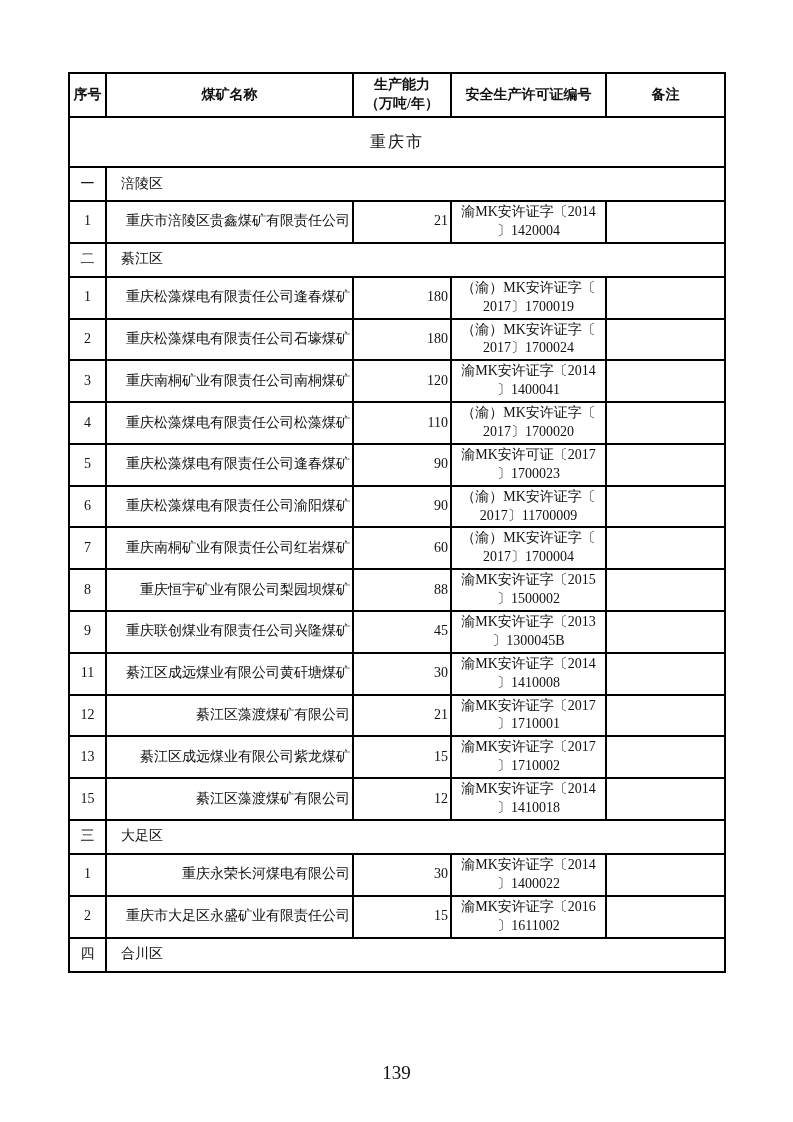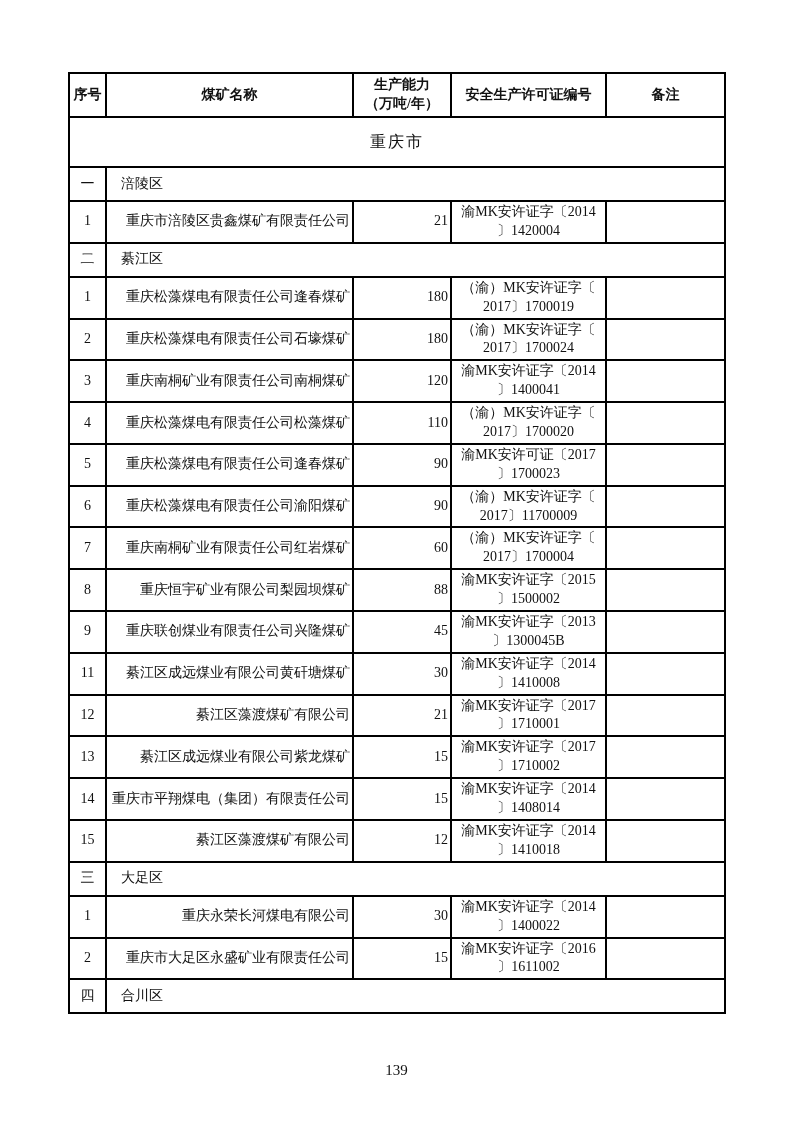--- a/index.html
+++ b/index.html
@@ -213,14 +213,6 @@
           <td class="c-rem"></td>
         </tr>
         <tr class="data-row">
-          <td class="c-no">14</td>
-          <td class="c-name">重庆市平翔煤电（集团）有限责任公司</td>
-          <td class="c-cap">15</td>
-          <td class="c-lic">渝MK安许证字〔2014
-〕1408014</td>
-          <td class="c-rem"></td>
-        </tr>
-        <tr class="data-row">
           <td class="c-no">15</td>
           <td class="c-name">綦江区藻渡煤矿有限公司</td>
           <td class="c-cap">12</td>

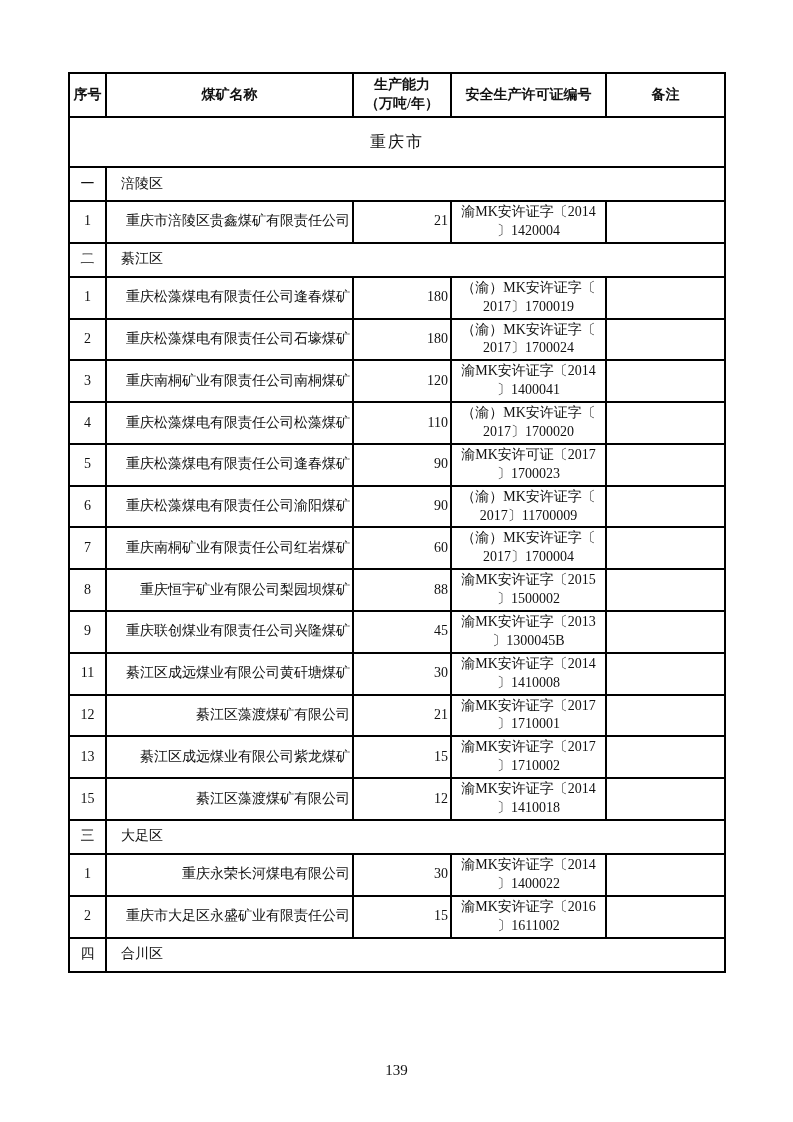--- a/index.html
+++ b/index.html
@@ -68,7 +68,7 @@
     left: 0;
     width: 100%;
     text-align: center;
-    font-size: 15px;
+    font-size: 19px;
     color: #111;
   }
 </style>

